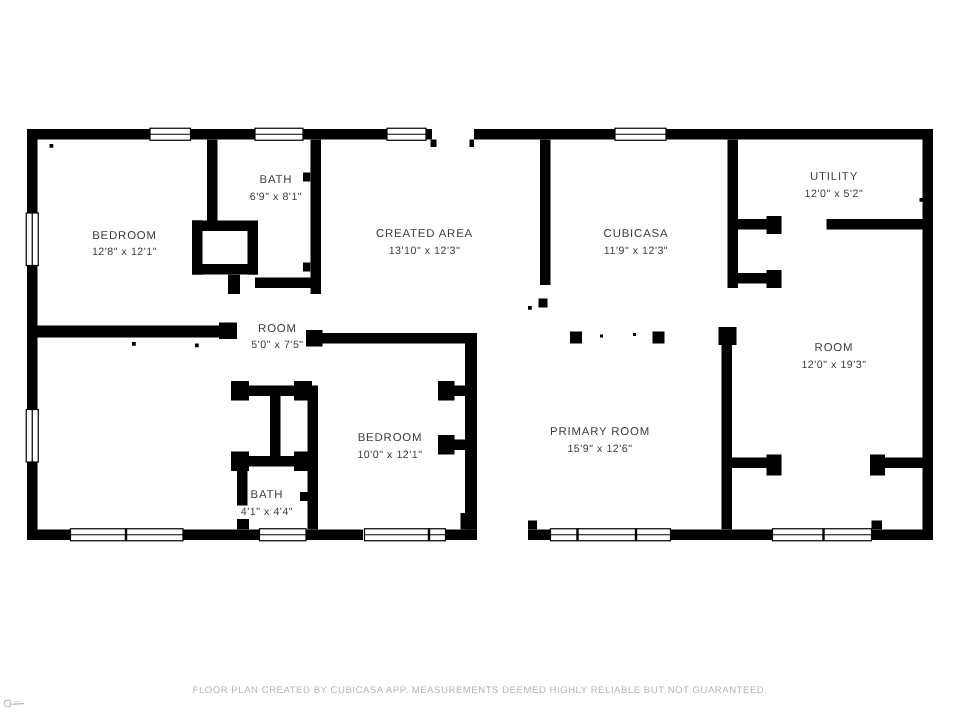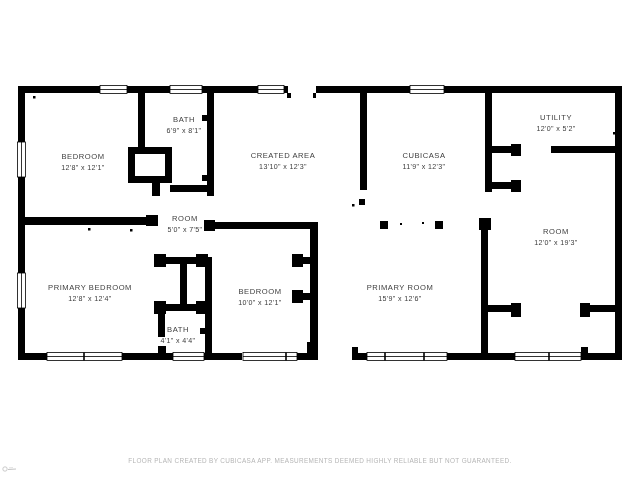--- a/index.html
+++ b/index.html
@@ -208,10 +208,6 @@
     <div class="room-dims">5'0" x 7'5"</div>
   </div>
 
-  <div class="room-label" style="left:90px;top:283px">
-    <div class="room-name">PRIMARY BEDROOM</div>
-    <div class="room-dims">12'8" x 12'4"</div>
-  </div>
 
   <div class="room-label" style="left:260px;top:287px">
     <div class="room-name">BEDROOM</div>

